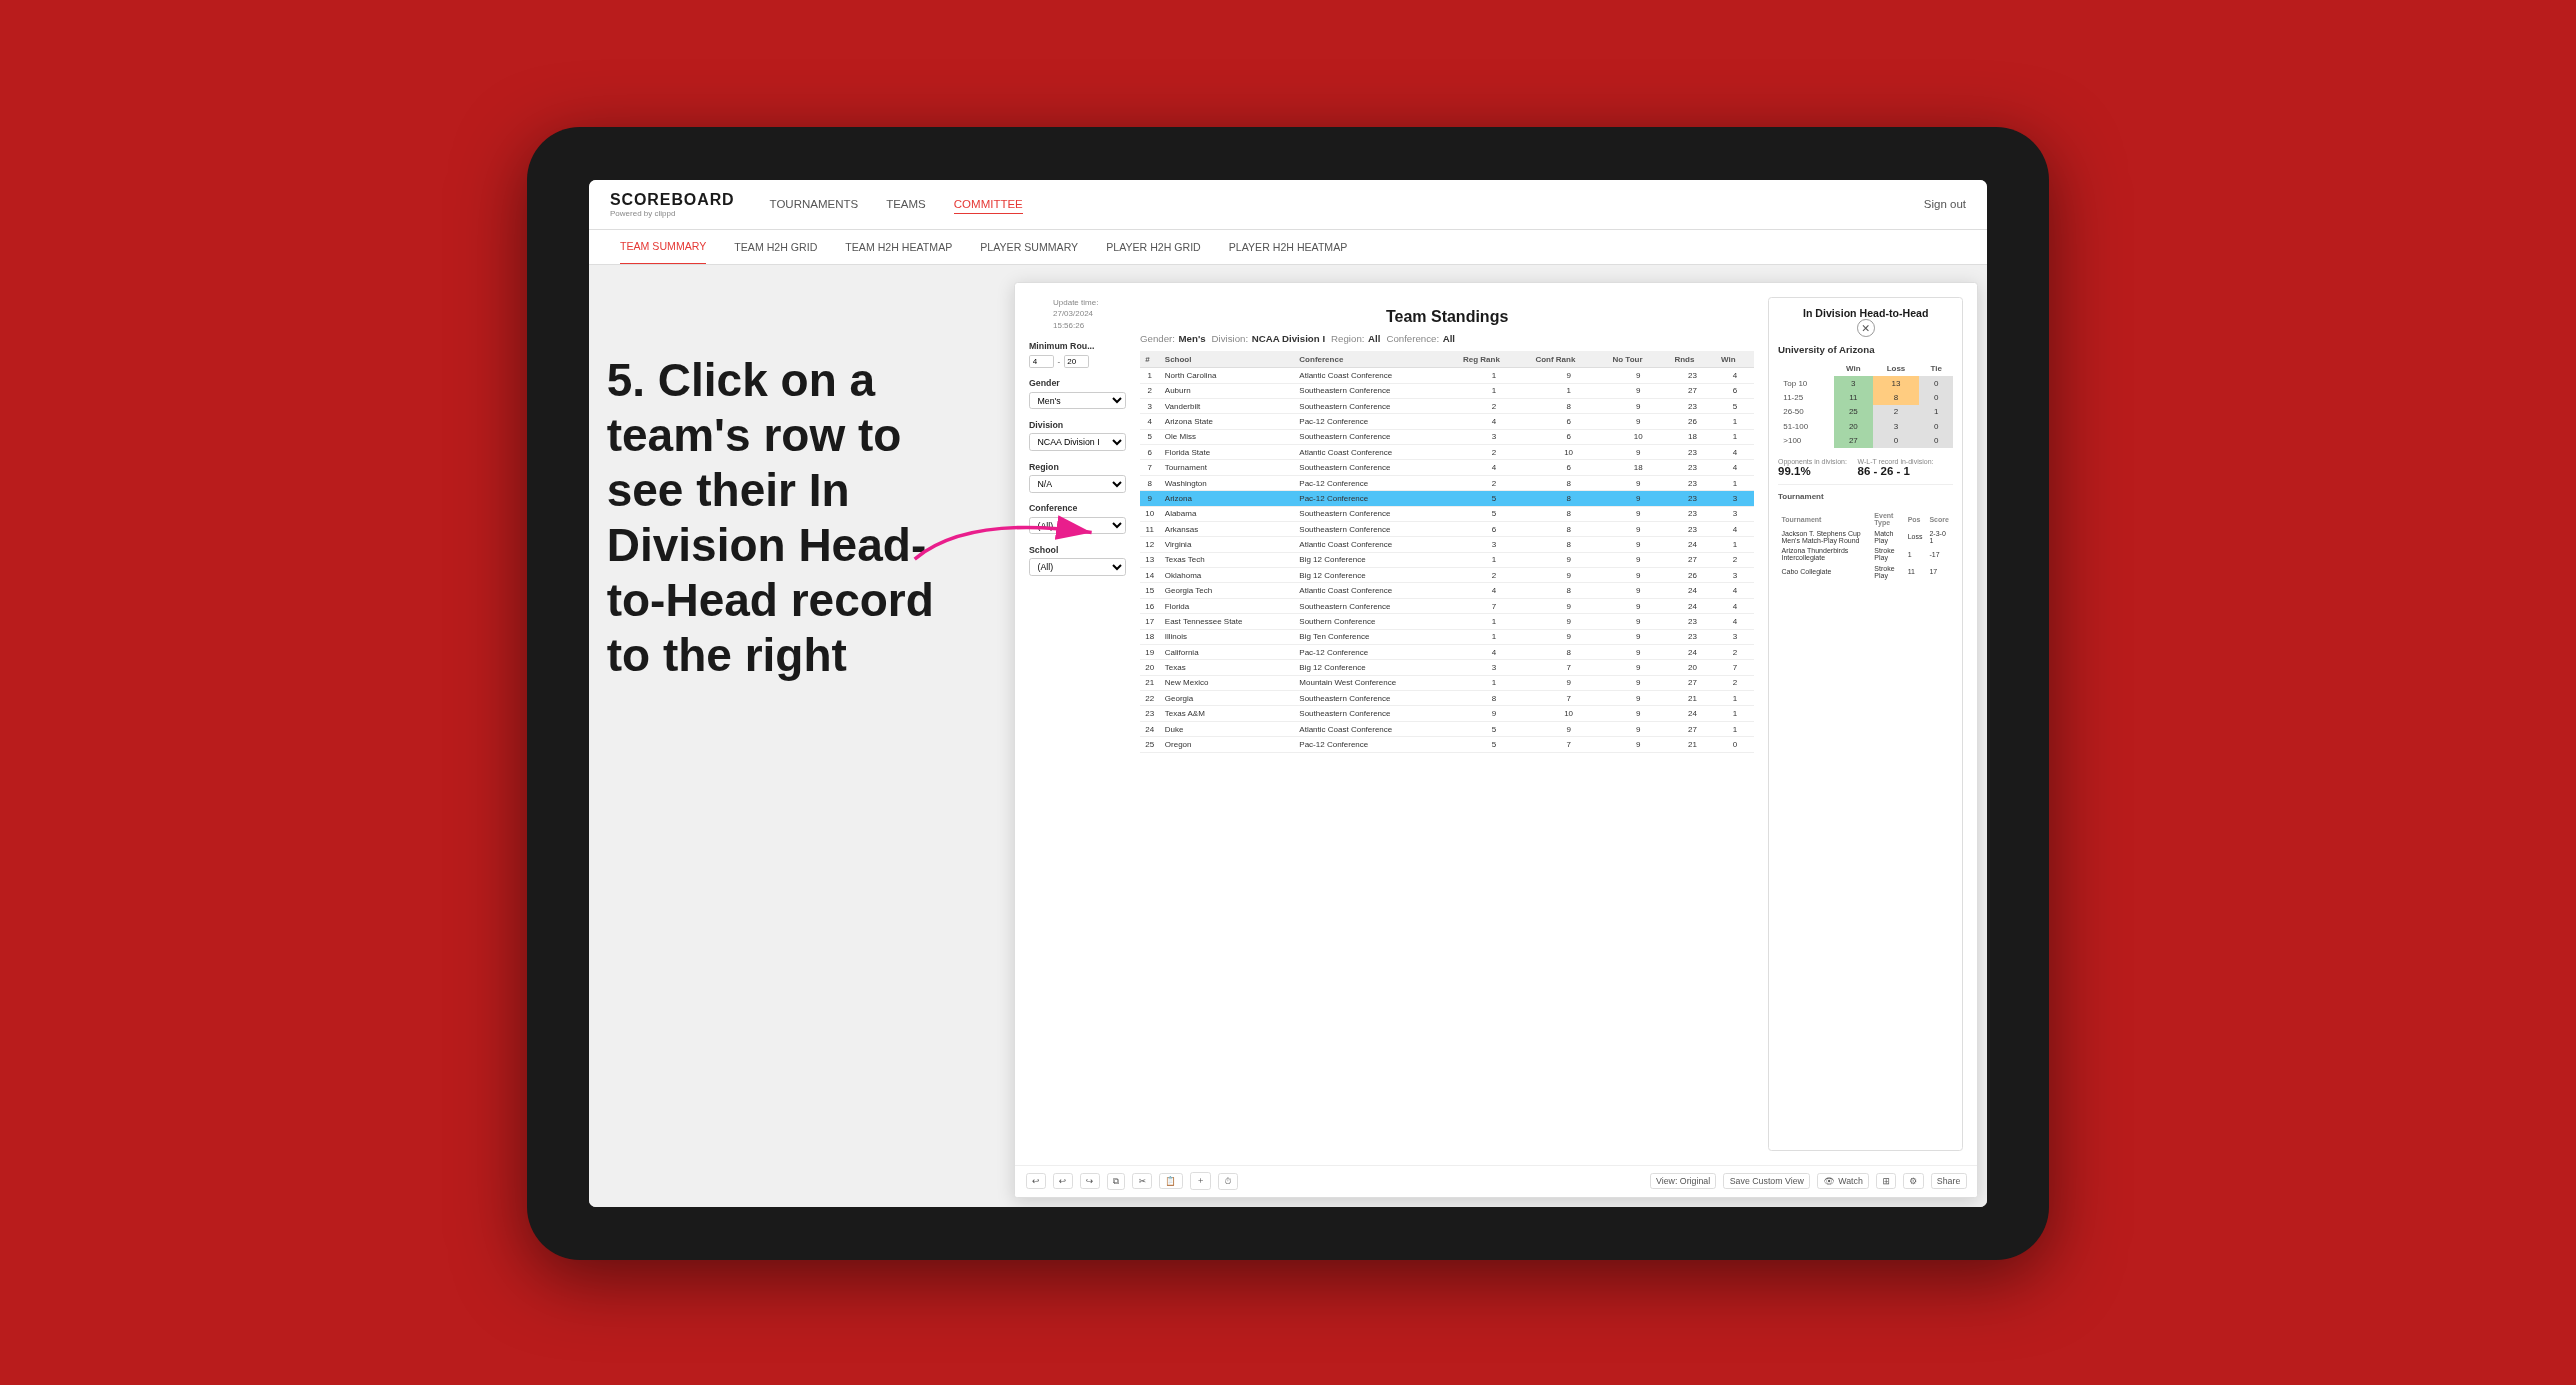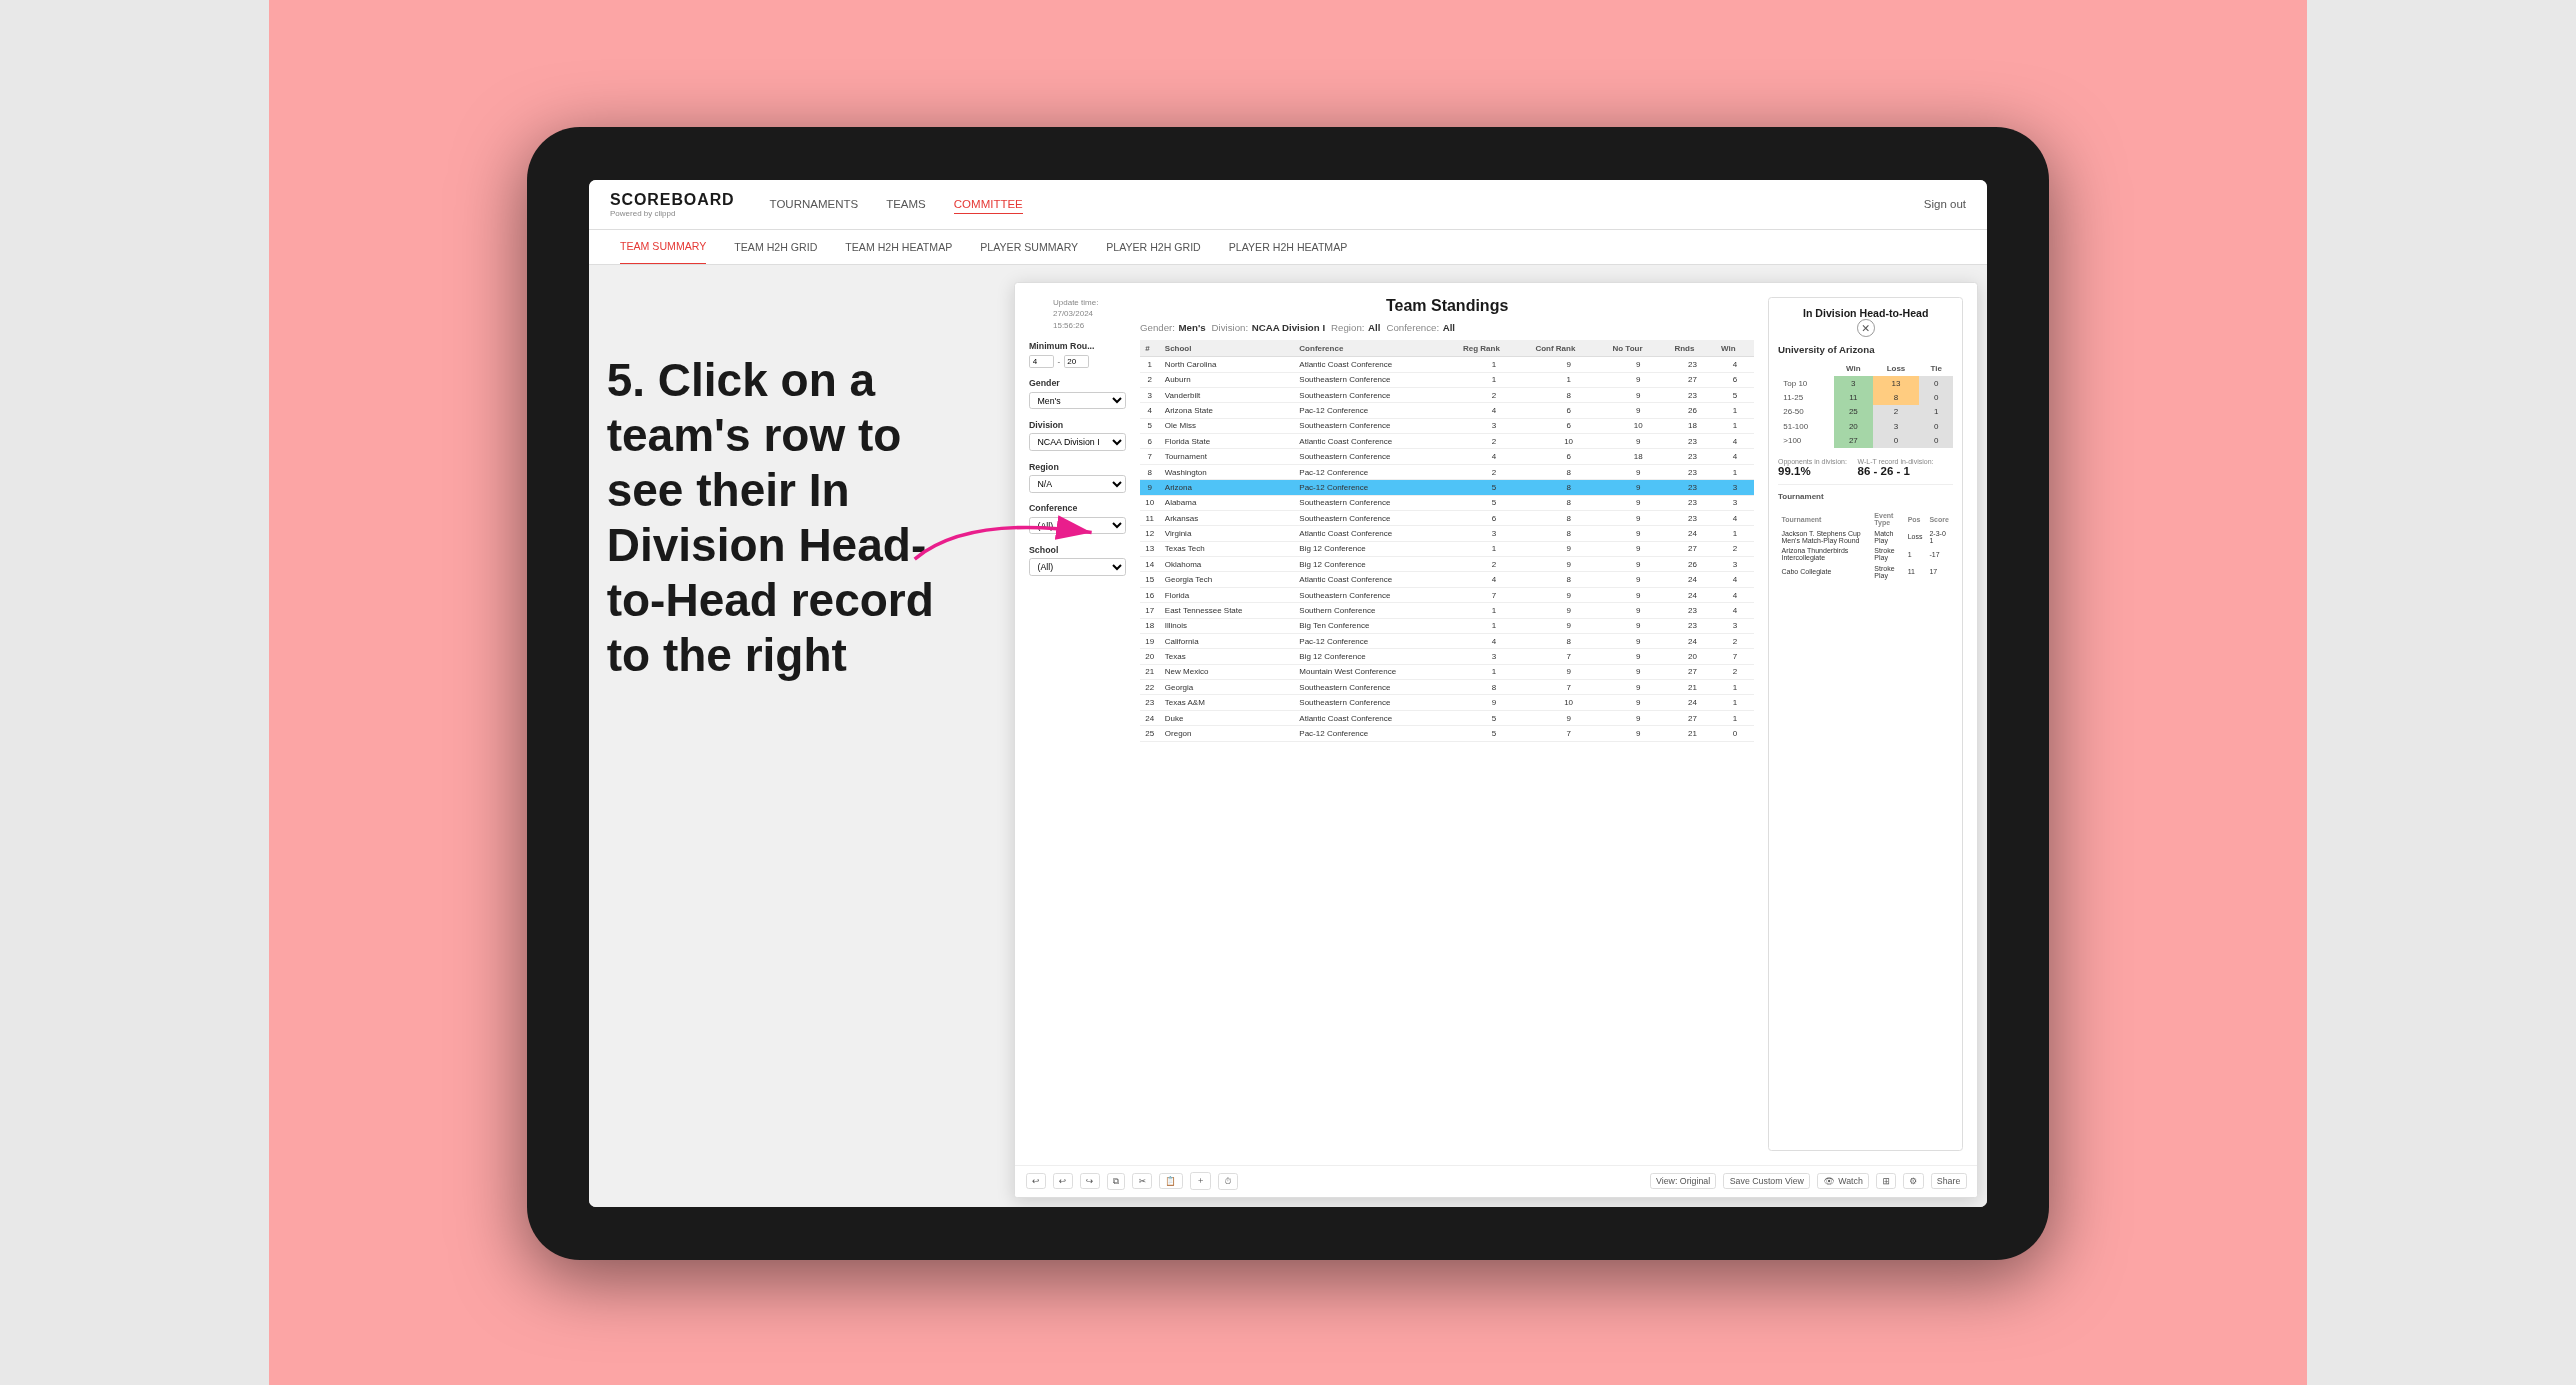--- a/index.html
+++ b/index.html
@@ -15,9 +15,9 @@
     }
 
     .outer-wrapper {
-      width: 2038px;
+      width: 2576px;
       height: 1386px;
-      background: #fca5a5;
+      background: #b91c1c;
       display: flex;
       align-items: center;
       justify-content: center;

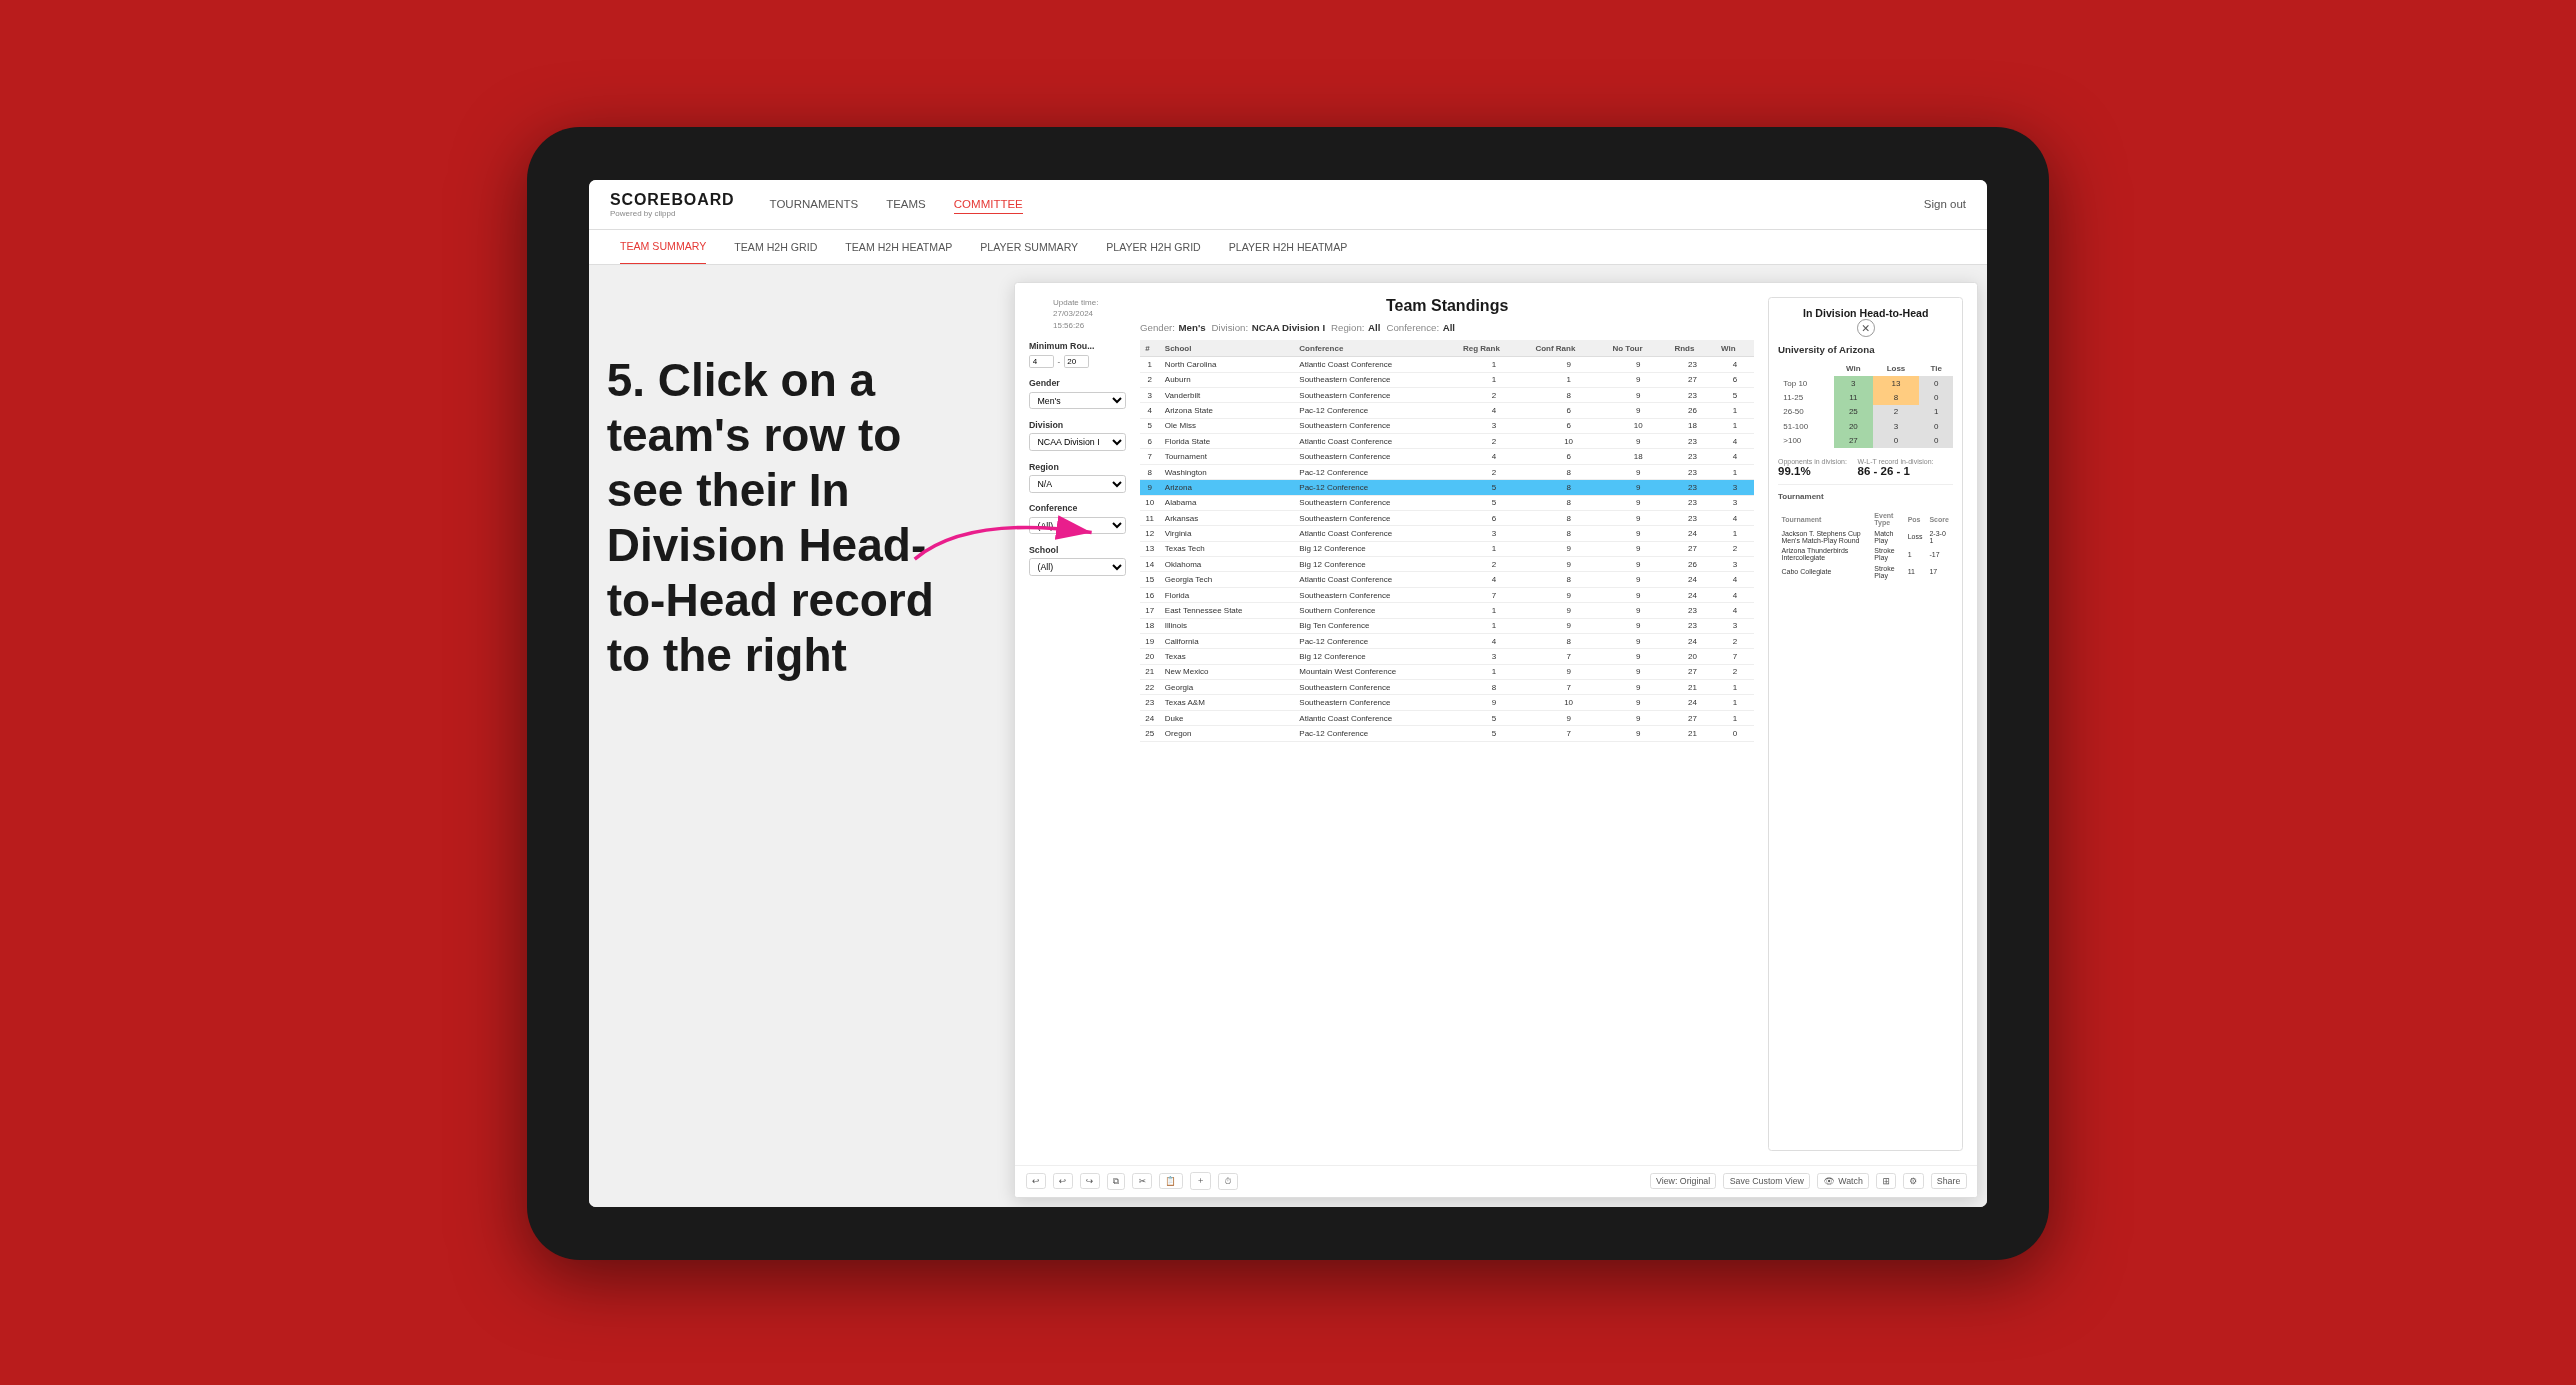--- a/index.html
+++ b/index.html
@@ -249,6 +249,7 @@
       color: #1a1a1a;
       text-align: center;
       margin-bottom: 7px;
+      margin-top: 11px;
     }
 
     .standings-filters {

